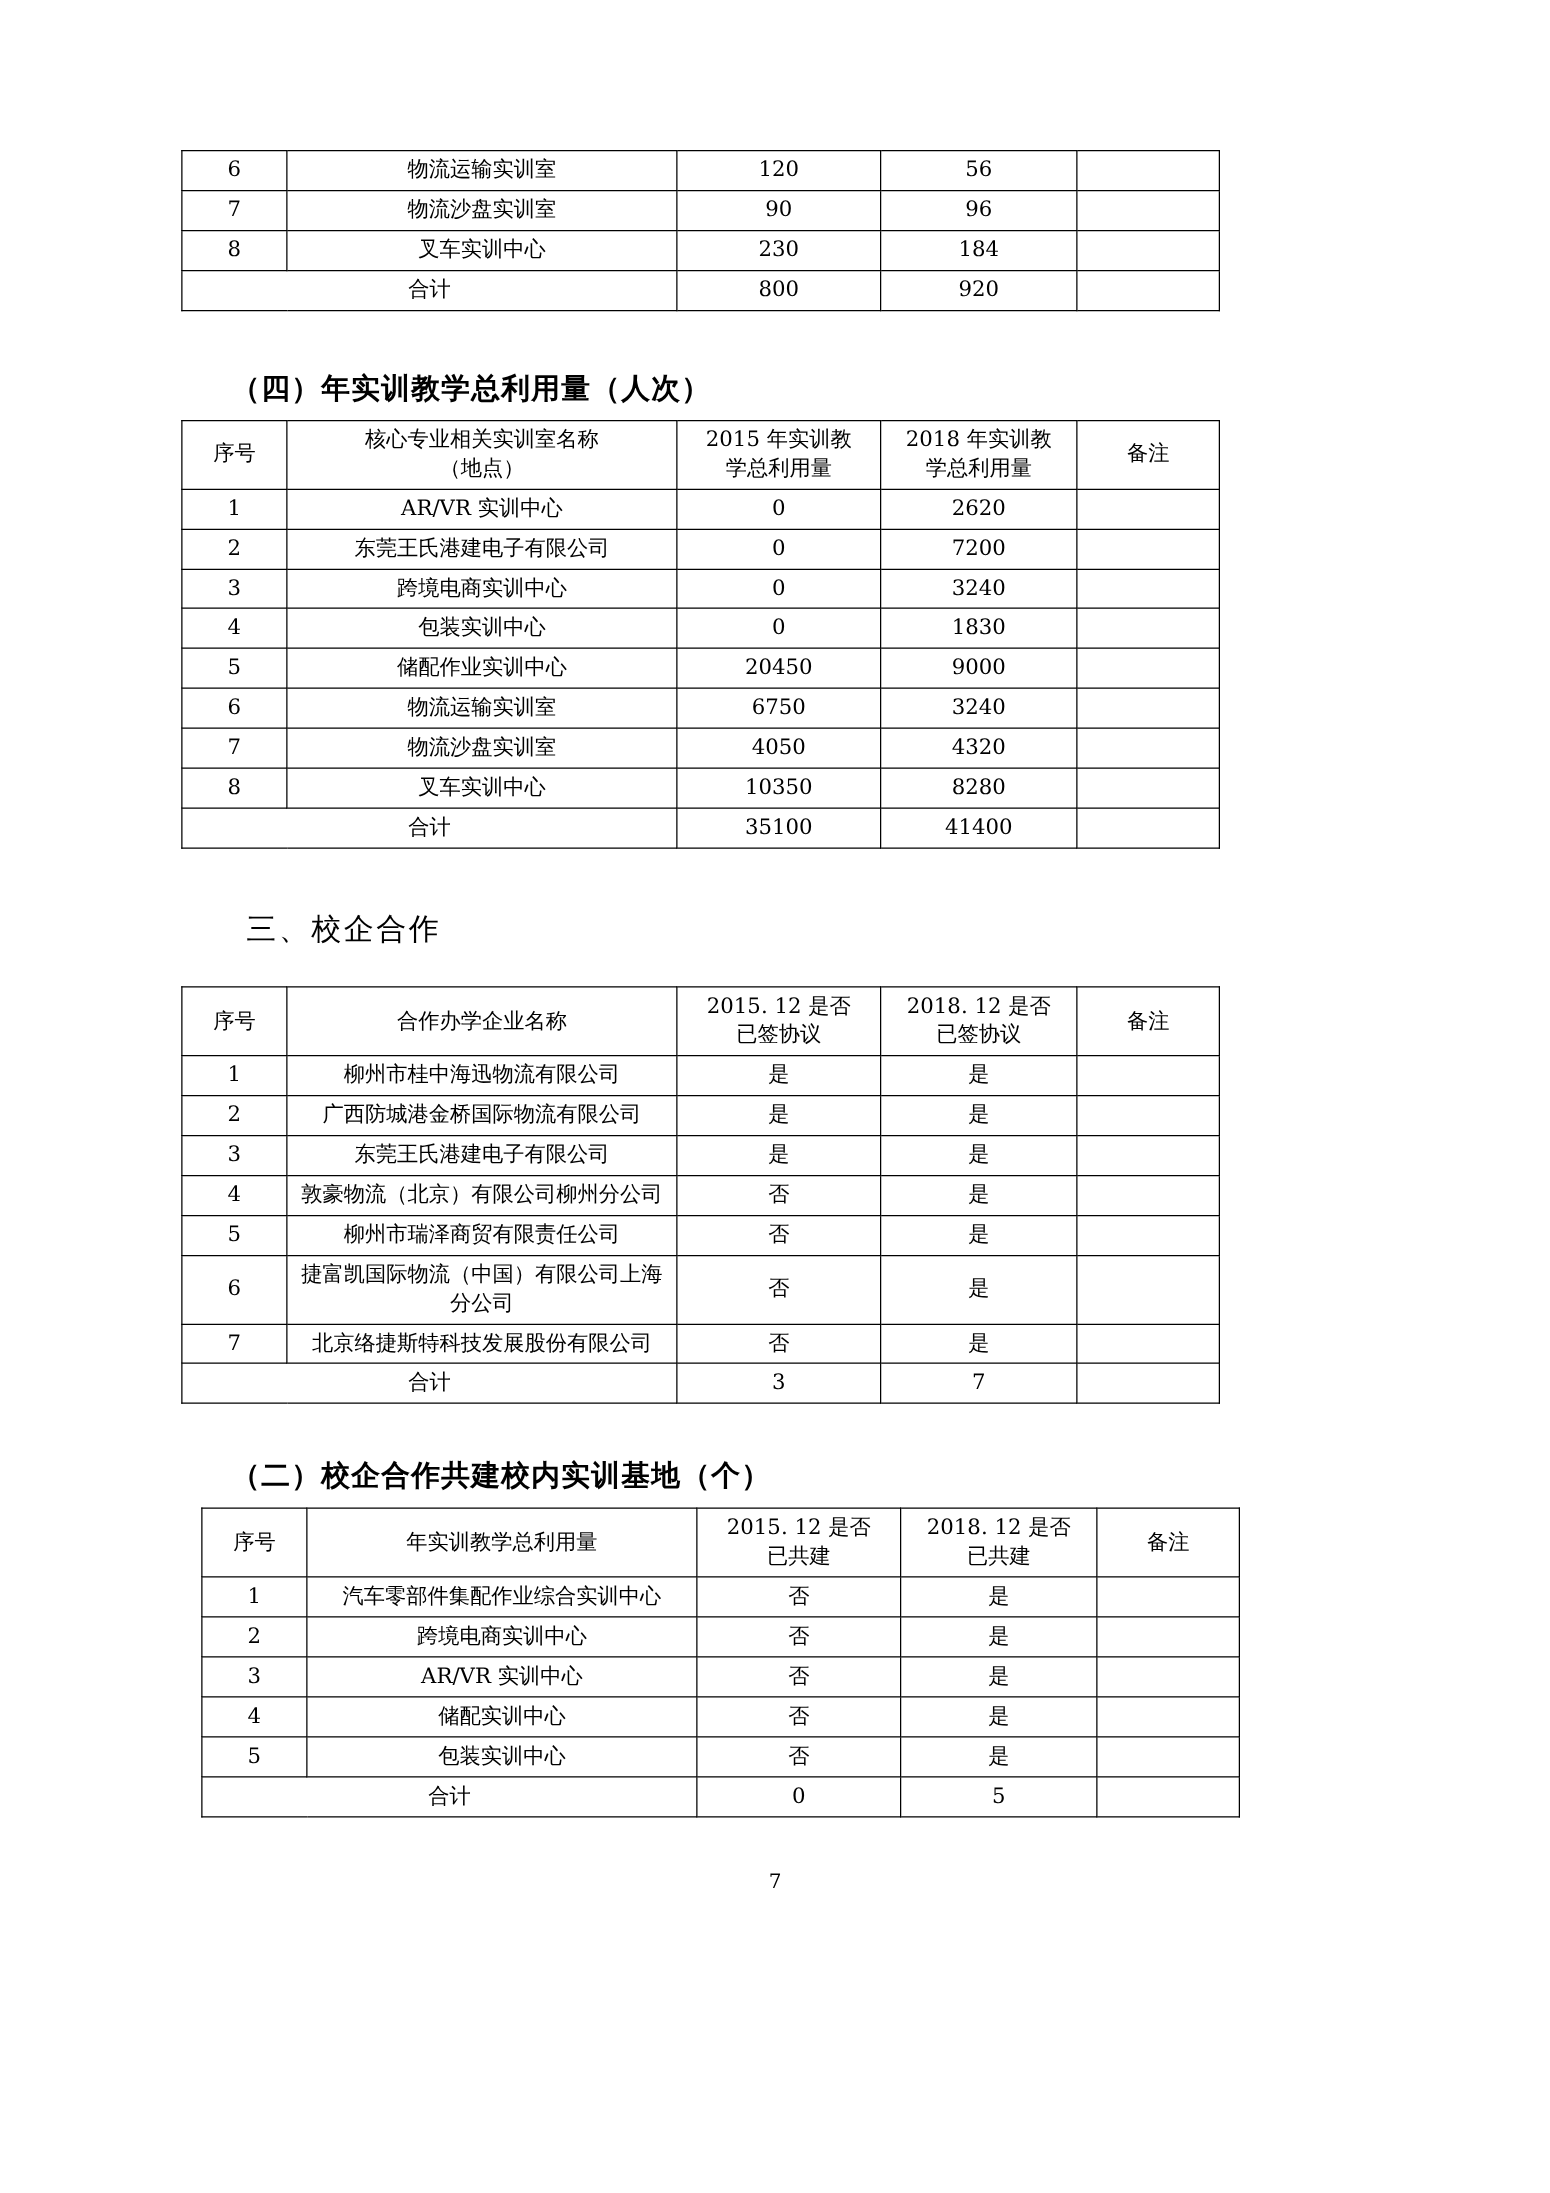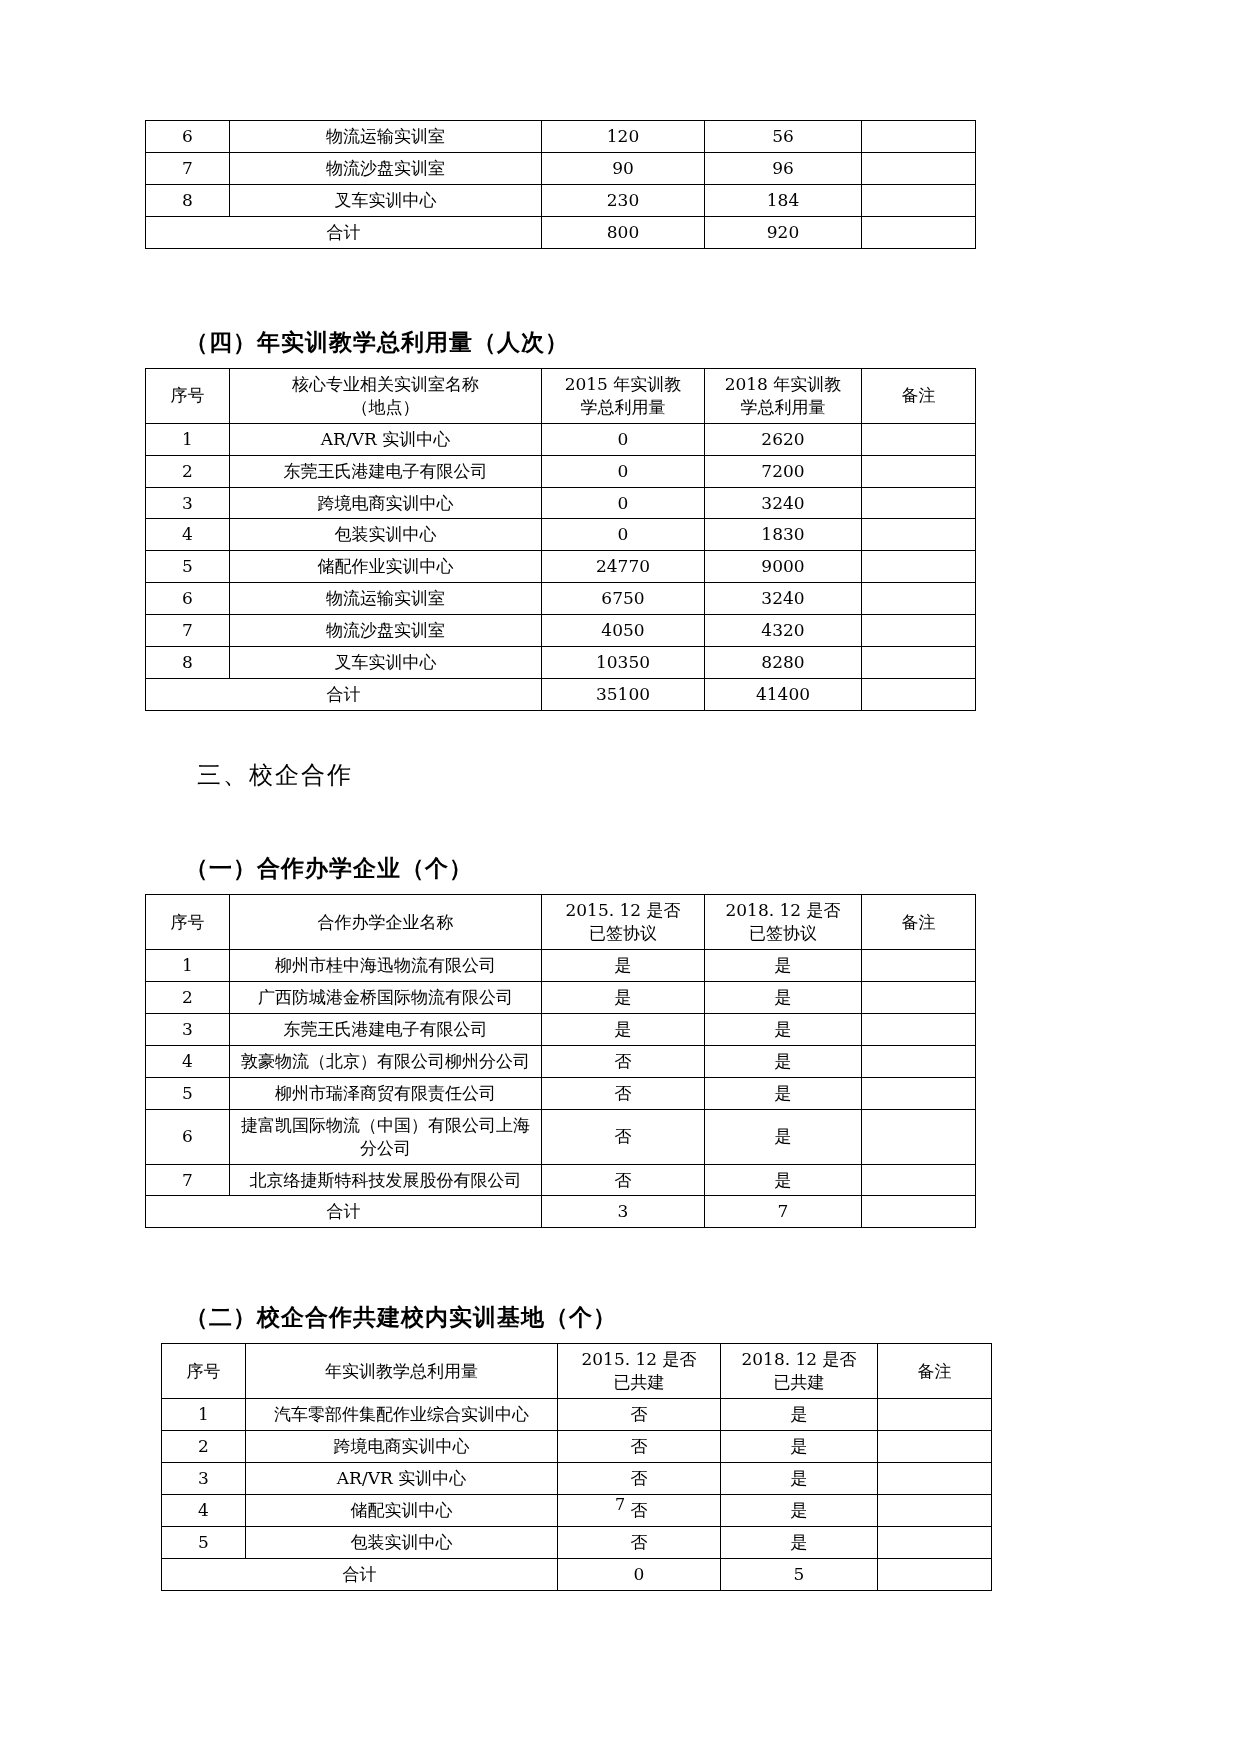--- a/index.html
+++ b/index.html
@@ -70,7 +70,7 @@
   .gap-d { height: 48px; }
   .gap-e { height: 42px; }
   .indent { padding-left: 52px; }
-  .indent2 { padding-left: 40px; margin-top: 32px; }
+  .indent2 { padding-left: 40px; }
   .tbl-wrap-2 { margin-left: 16px; }
   .page-number {
     position: absolute;

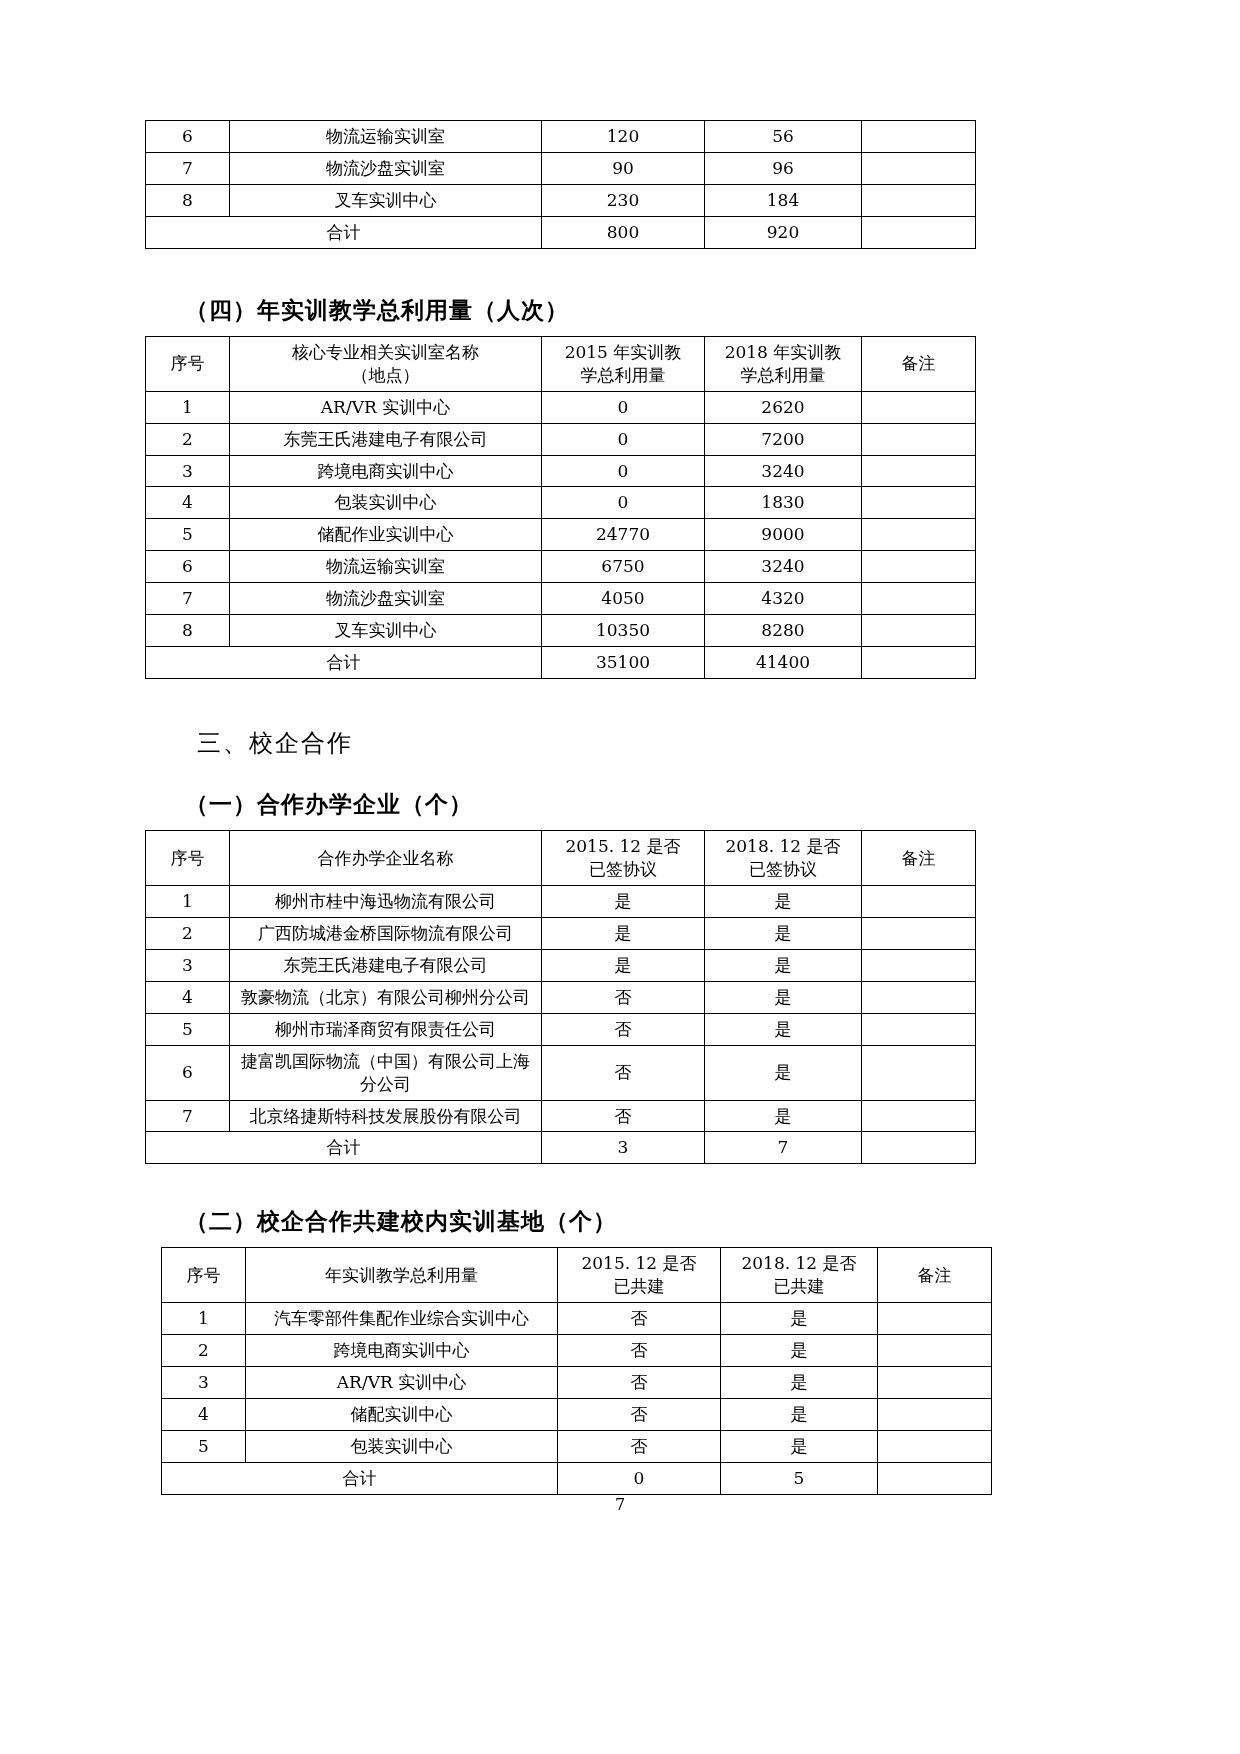--- a/index.html
+++ b/index.html
@@ -190,7 +190,7 @@
         <tr>
           <td>5</td>
           <td>储配作业实训中心</td>
-          <td>24770</td>
+          <td>20450</td>
           <td>9000</td>
           <td></td>
         </tr>

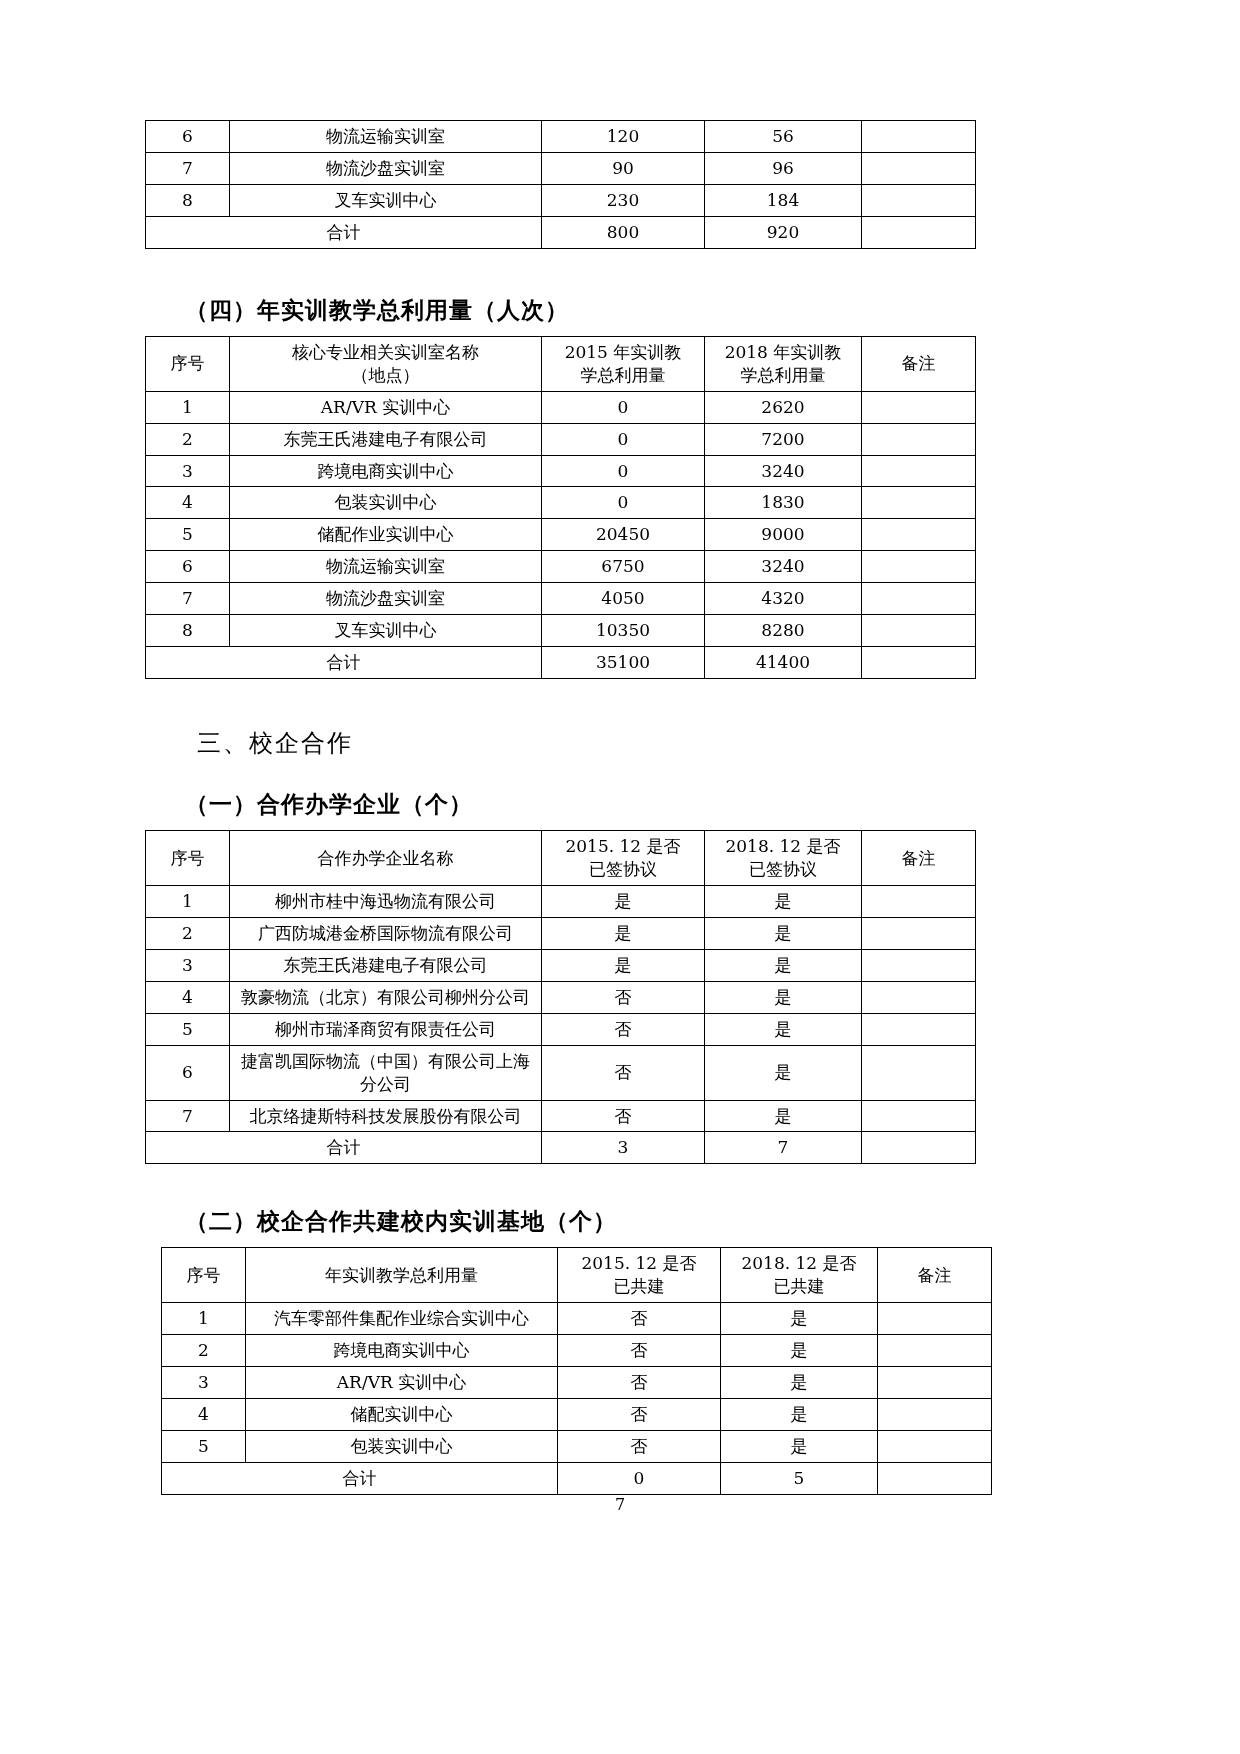--- a/index.html
+++ b/index.html
@@ -230,7 +230,6 @@
 
     <div class="gap-c"></div>
 
-    <div class="section-title indent2">（一）合作办学企业（个）</div>
 
     <table class="doc-table">
       <colgroup>

